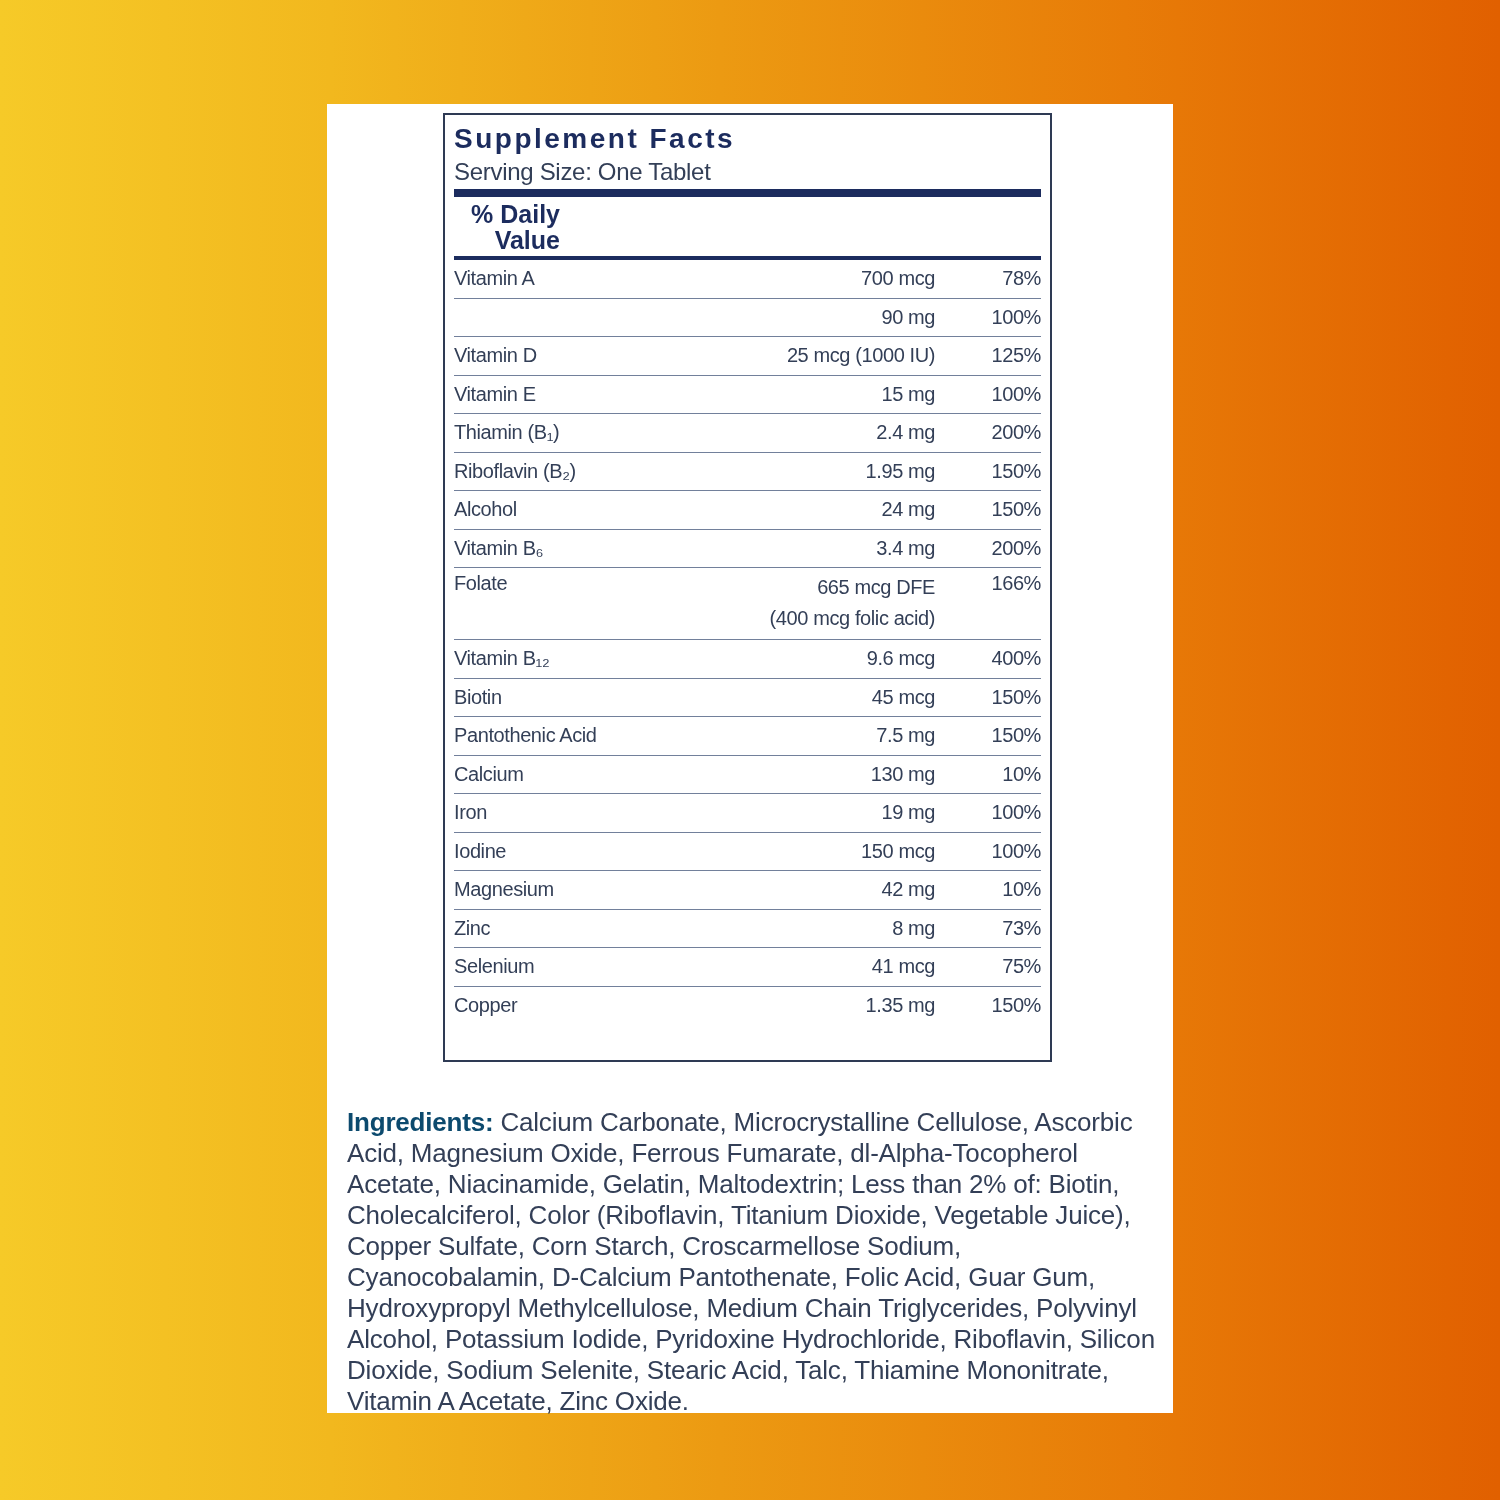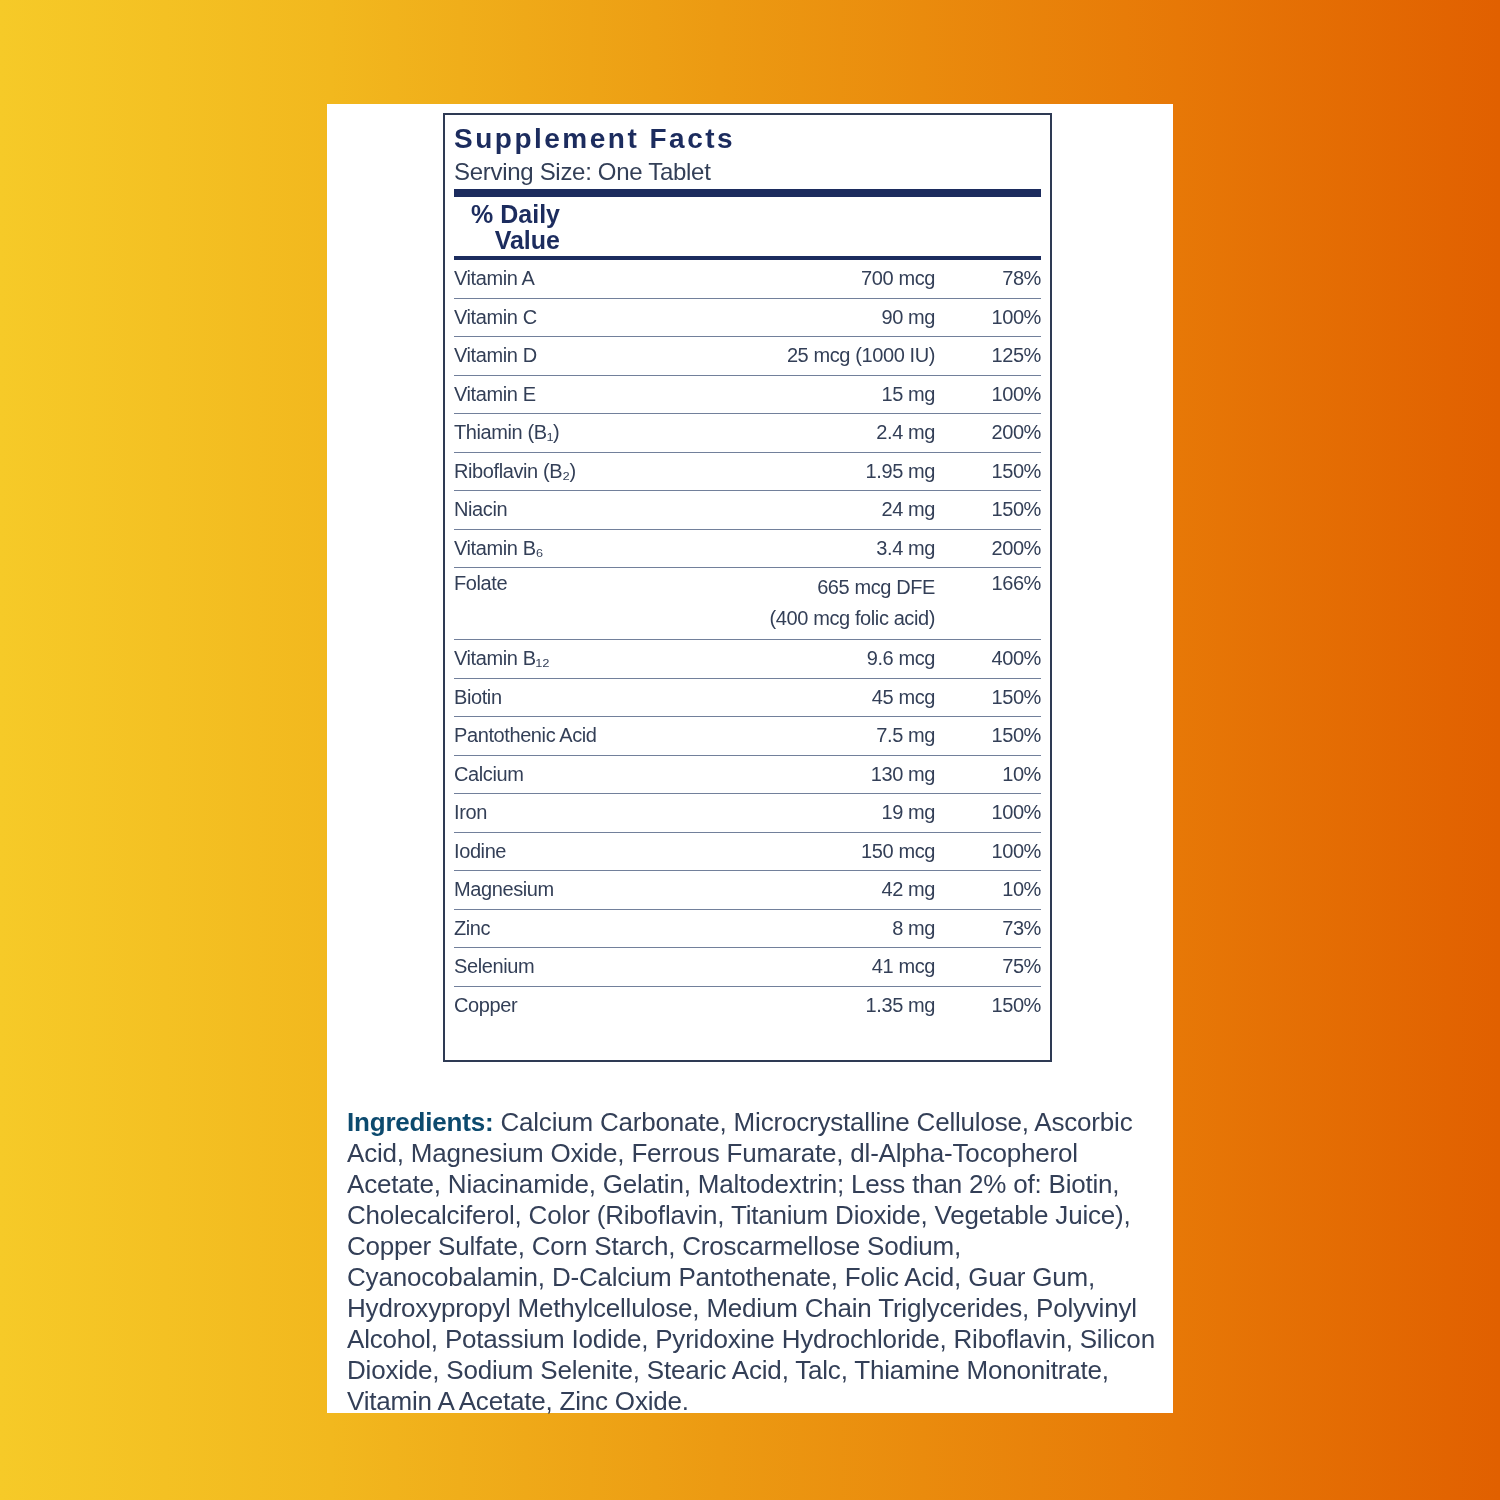--- a/index.html
+++ b/index.html
@@ -125,7 +125,6 @@
             <div class="d">78%</div>
           </div>
           <div class="row">
-            <div class="n">Vitamin C</div>
             <div class="a">90 mg</div>
             <div class="d">100%</div>
           </div>

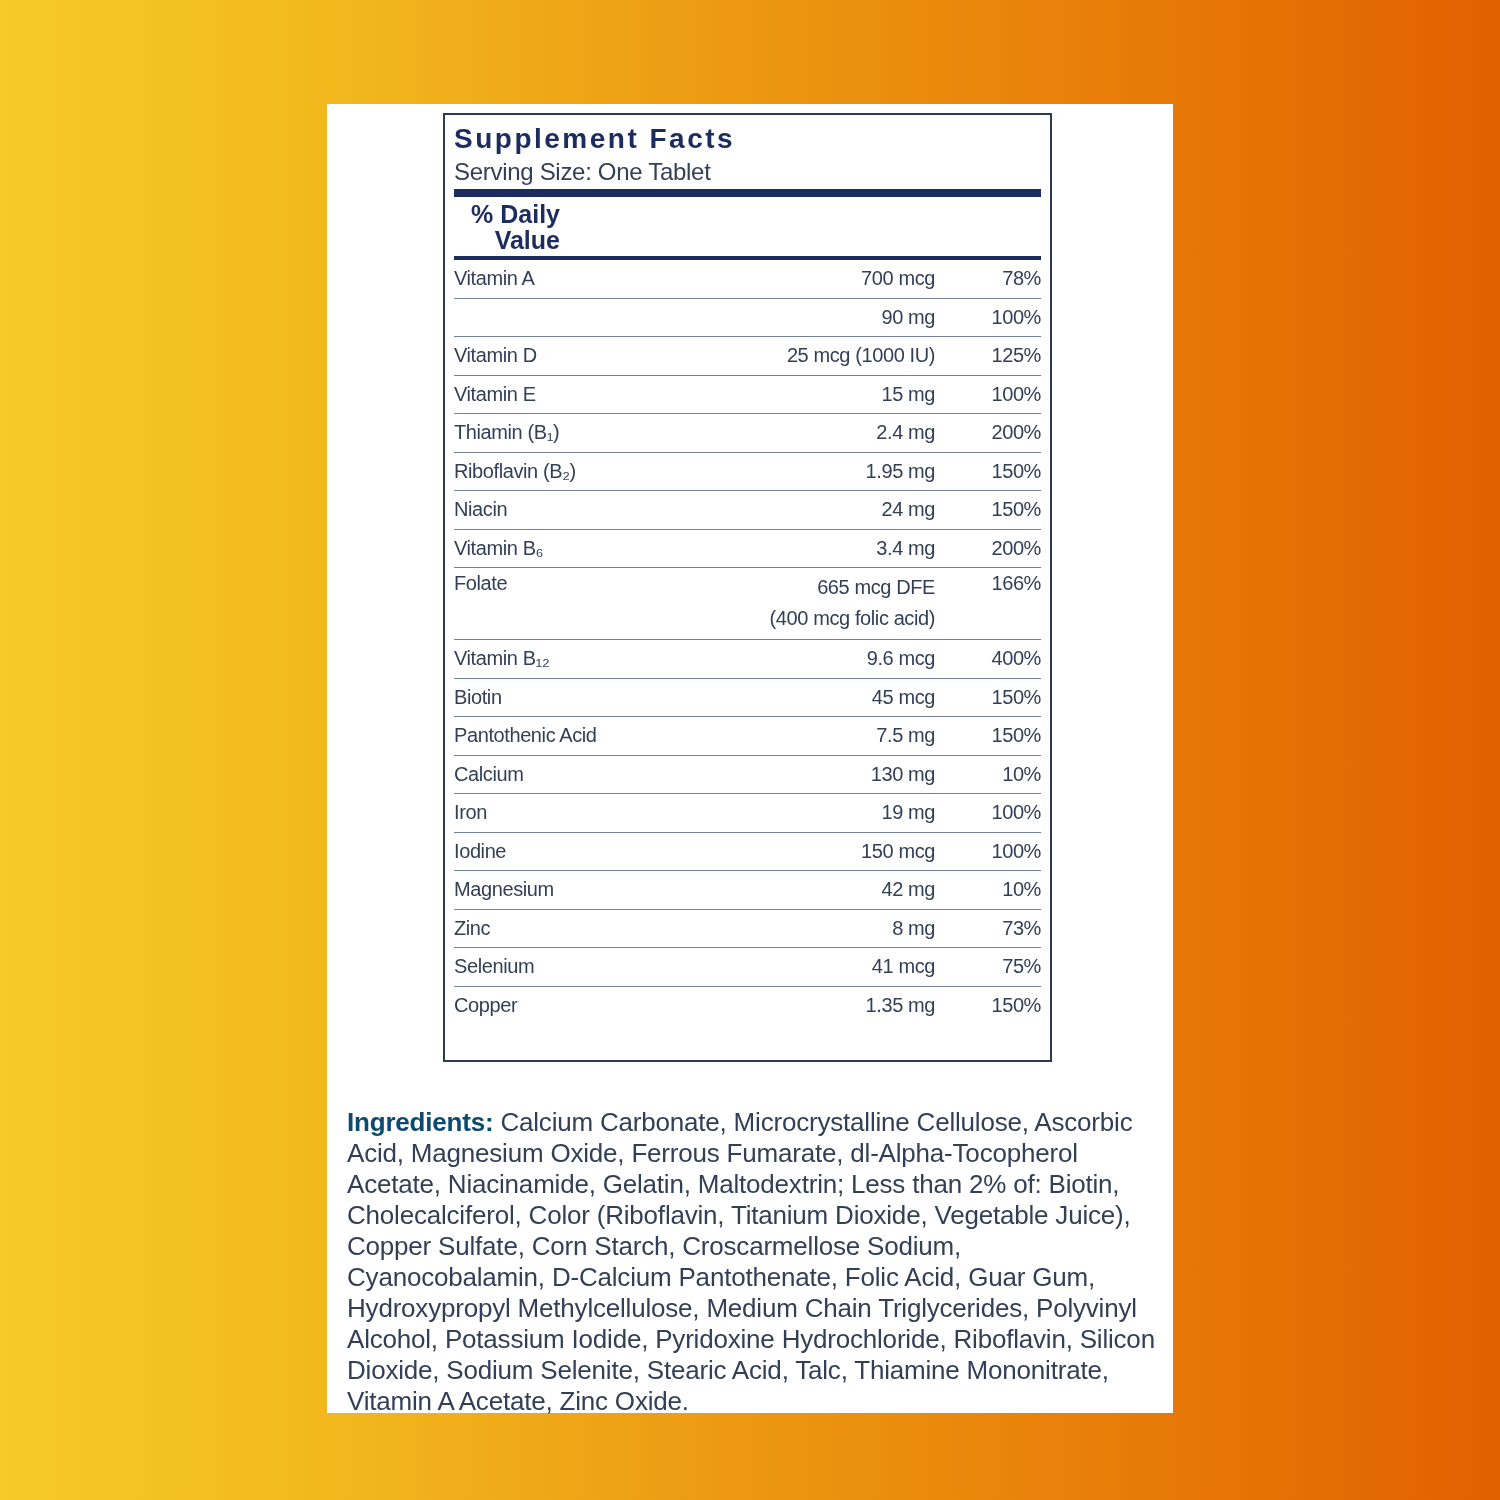--- a/index.html
+++ b/index.html
@@ -149,7 +149,7 @@
             <div class="d">150%</div>
           </div>
           <div class="row">
-            <div class="n">Niacin</div>
+            <div class="n">Alcohol</div>
             <div class="a">24 mg</div>
             <div class="d">150%</div>
           </div>

